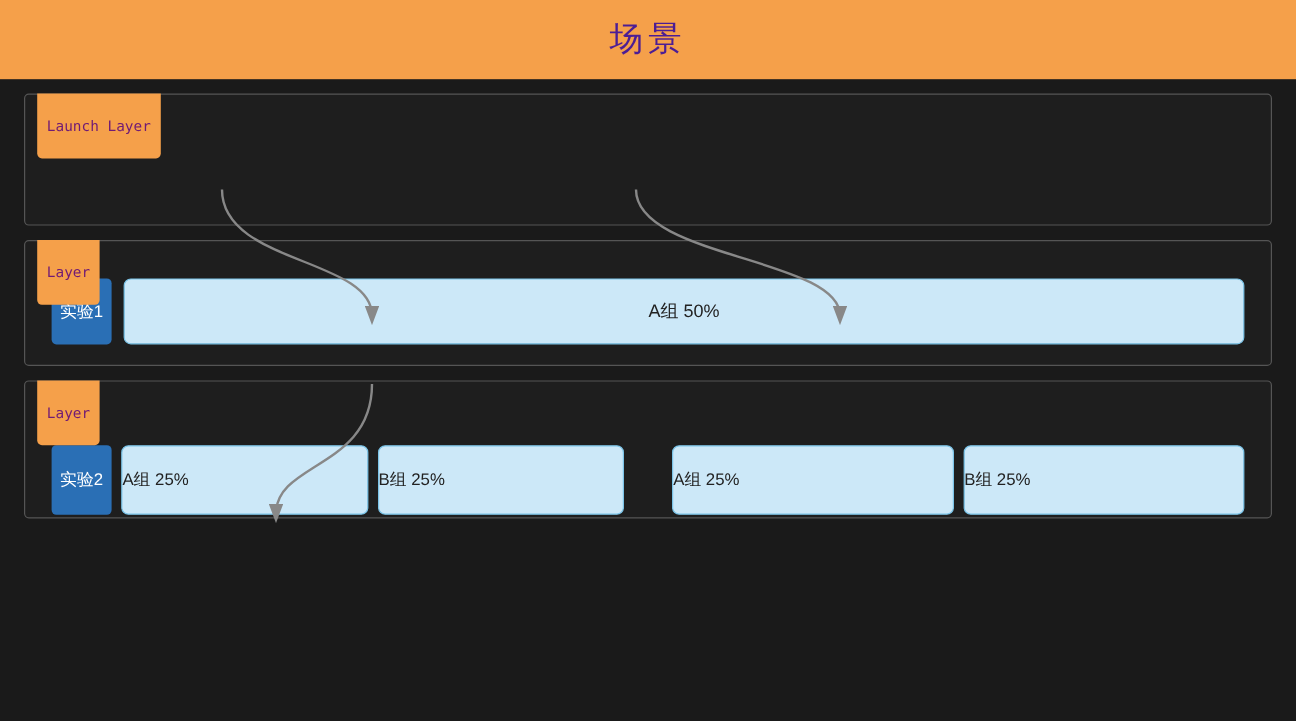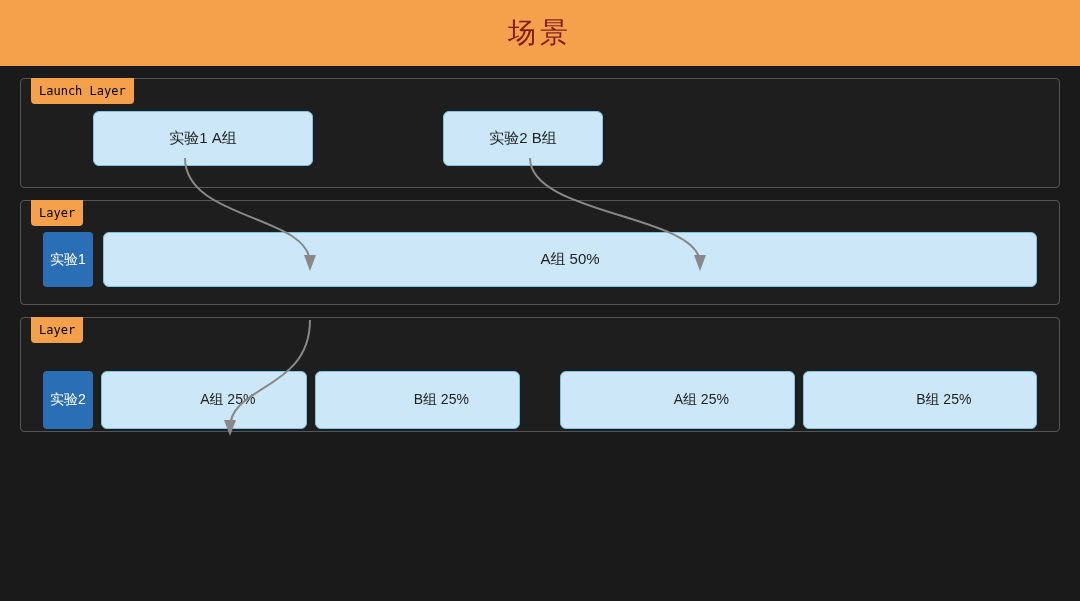--- a/index.html
+++ b/index.html
@@ -16,7 +16,7 @@
       text-align: center;
       padding: 14px 0;
       font-size: 28px;
-      color: #7f1d1d;
+      color: #4c1d95;
       letter-spacing: 4px;
     }
 

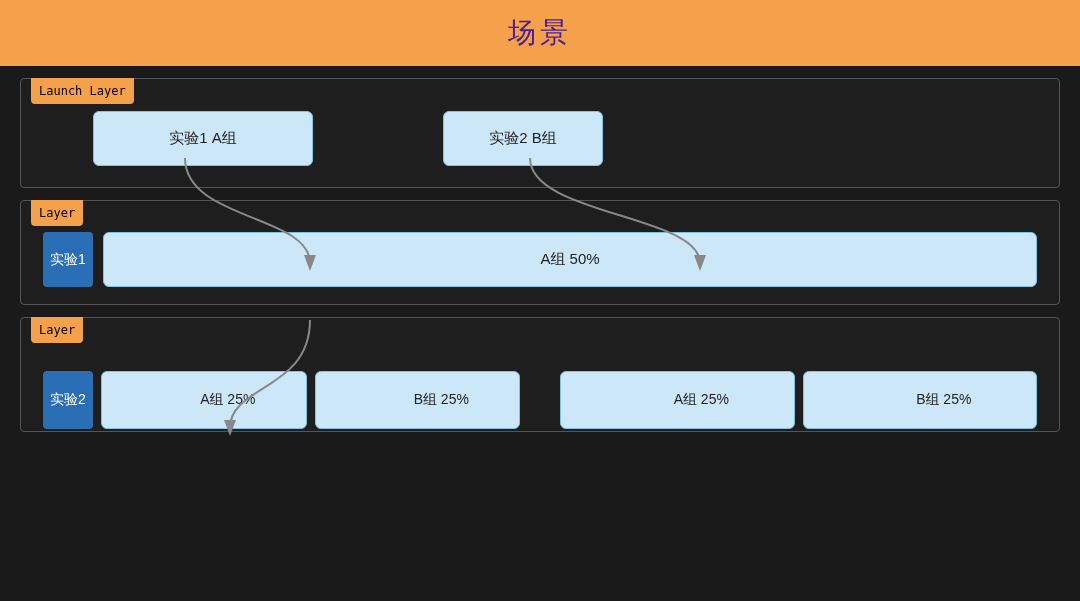--- a/index.html
+++ b/index.html
@@ -40,9 +40,9 @@
       top: -1px;
       left: 10px;
       background: #f5a04a;
-      color: #000000;
+      color: #701a75;
       font-size: 12px;
-      padding: 6px 8px;
+      padding: 20px 8px;
       border-radius: 0 0 4px 4px;
       font-family: monospace;
     }

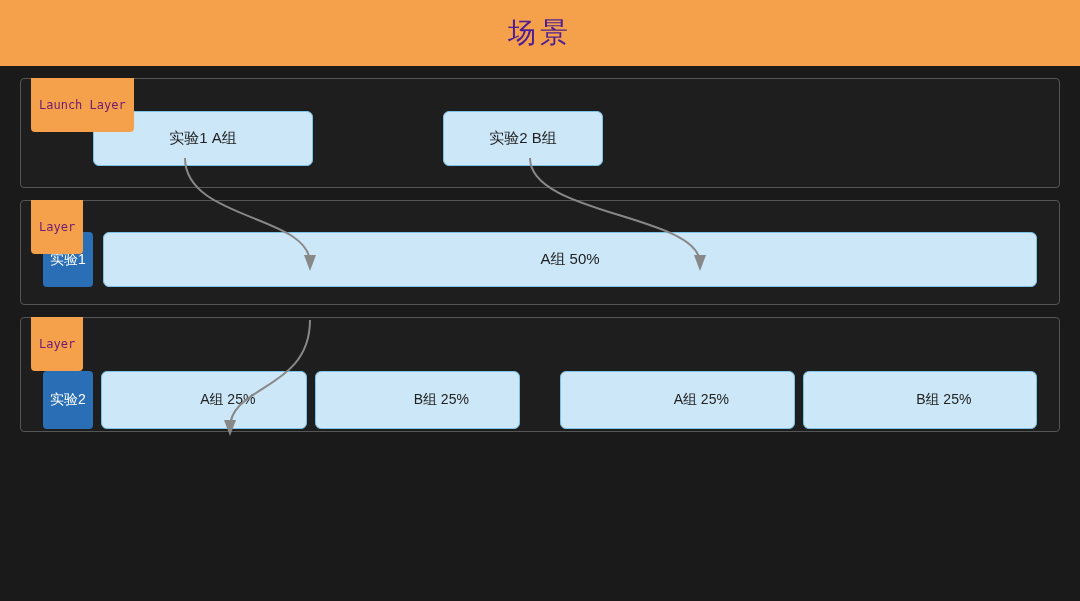--- a/index.html
+++ b/index.html
@@ -195,14 +195,6 @@
 
   <div class="layer-box launch-layer">
     <span class="layer-label">Launch Layer</span>
-    <div class="launch-layer-content">
-      <div class="exp-box launch-exp-a">
-        <span>实验1 A组</span>
-      </div>
-      <div class="exp-box launch-exp-b">
-        <span>实验2 B组</span>
-      </div>
-    </div>
   </div>
 
   <div class="layer-box layer1">

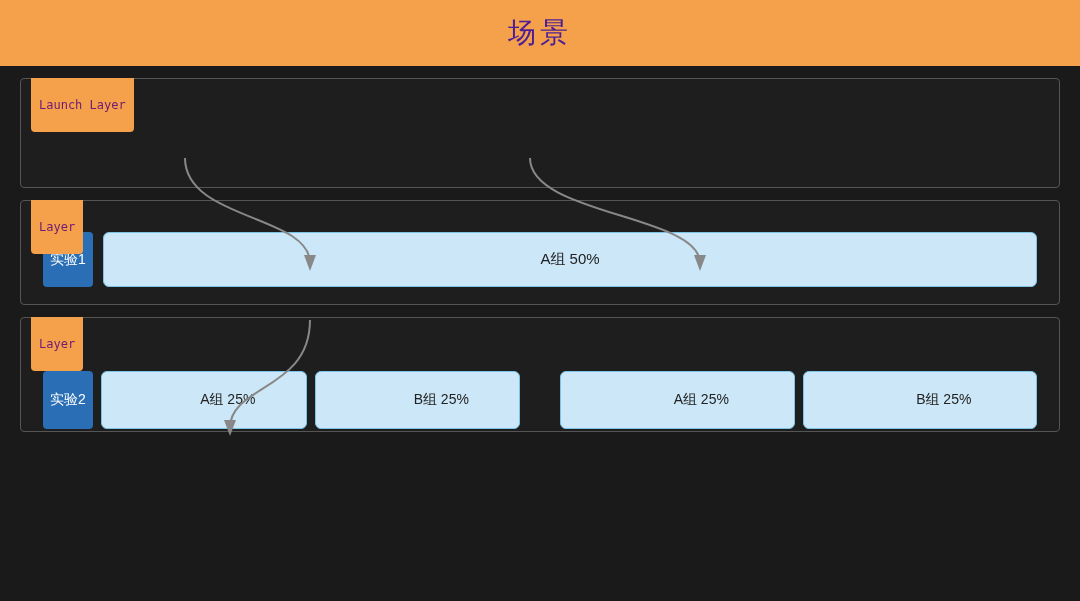--- a/index.html
+++ b/index.html
@@ -163,10 +163,8 @@
       border-radius: 6px;
       display: flex;
       align-items: center;
-      justify-content: center;
       font-size: 14px;
       color: #222;
-      padding-left: 48px;
     }
 
     .spacer-mid {

